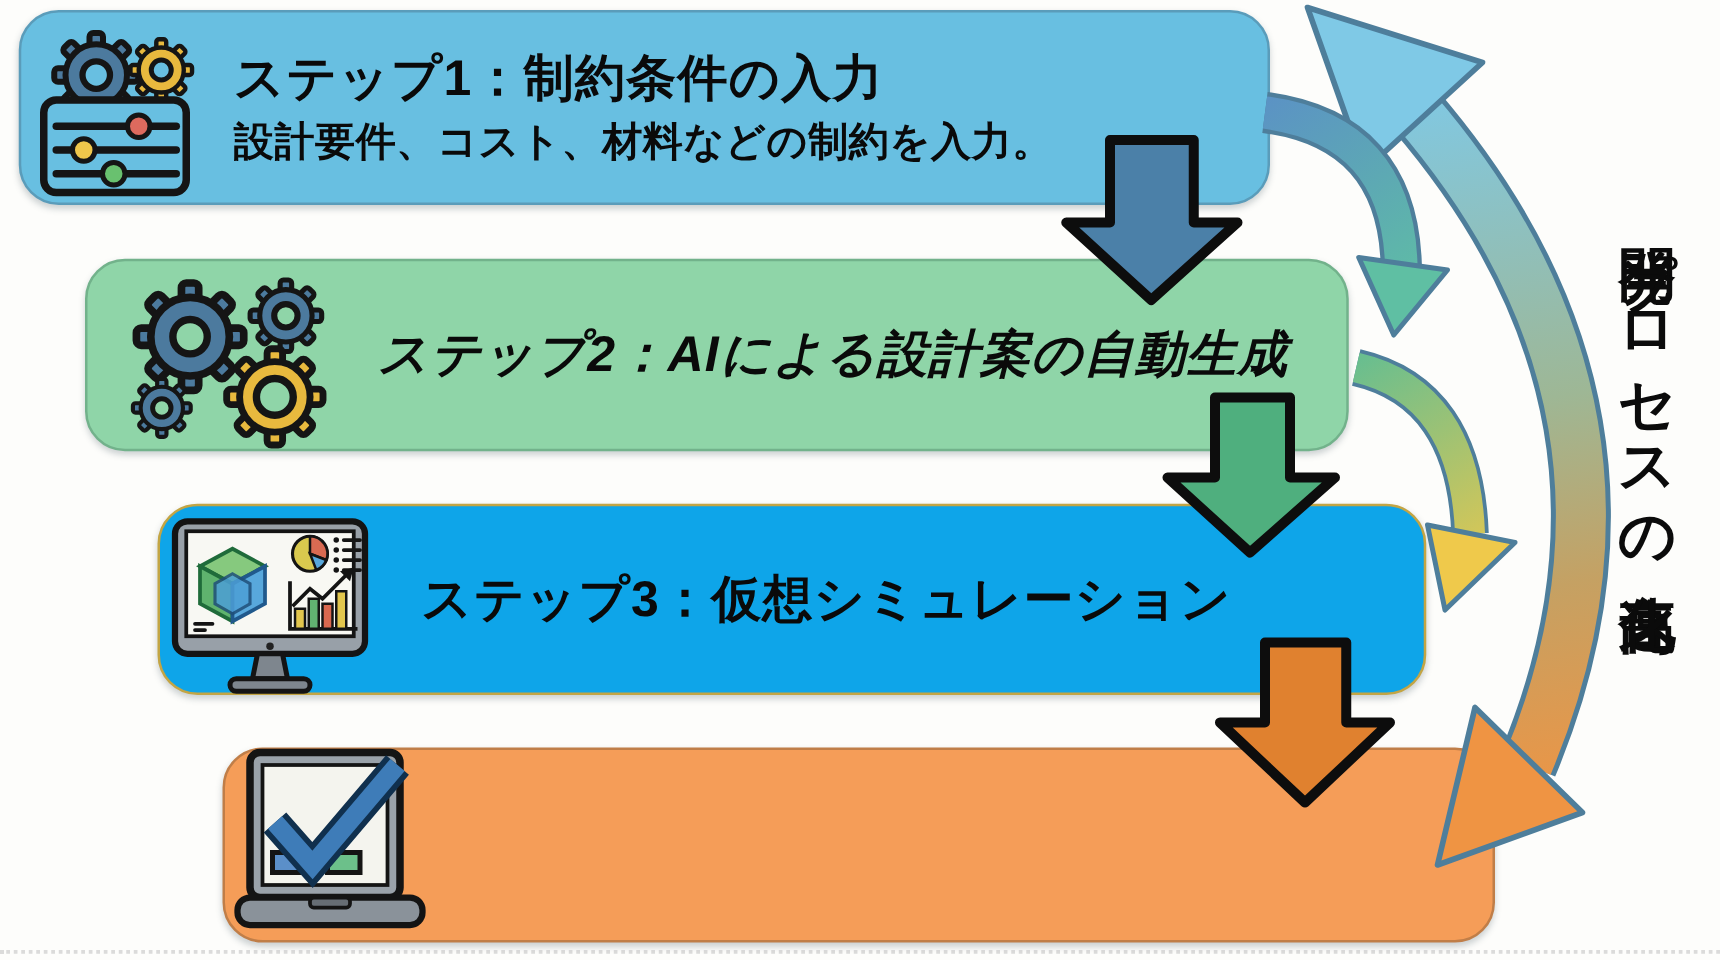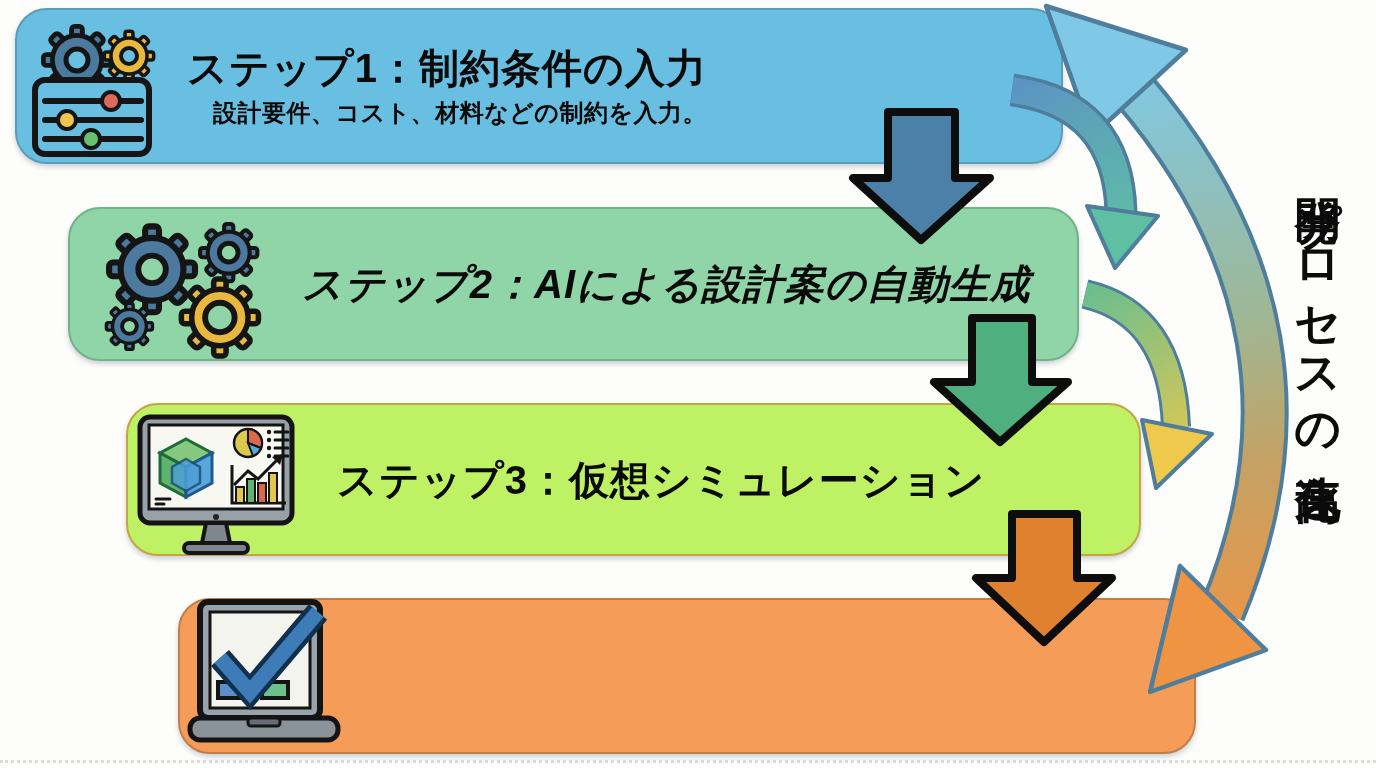--- a/index.html
+++ b/index.html
@@ -15,7 +15,7 @@
     border-radius:32px;
     box-shadow:0 3px 5px rgba(60,80,90,.25);
   }
-  .card1{left:15px;top:8px;width:997px;height:152px;background:#68BFE1;border:2px solid #5a9cba;padding-left:47px;}
+  .card1{left:15px;top:8px;width:997px;height:152px;background:#68BFE1;border:2px solid #5a9cba;}
   .card2{left:68px;top:207px;width:1007px;height:150px;background:#8FD5A8;border:2px solid #72b28b;font-style:italic;}
   .card3{left:126px;top:403px;width:1011px;height:149px;background:#bef264;border:2px solid #c3a544;}
   .card4{left:178px;top:598px;width:1014px;height:152px;background:#F59D58;border:2px solid #c07e48;}

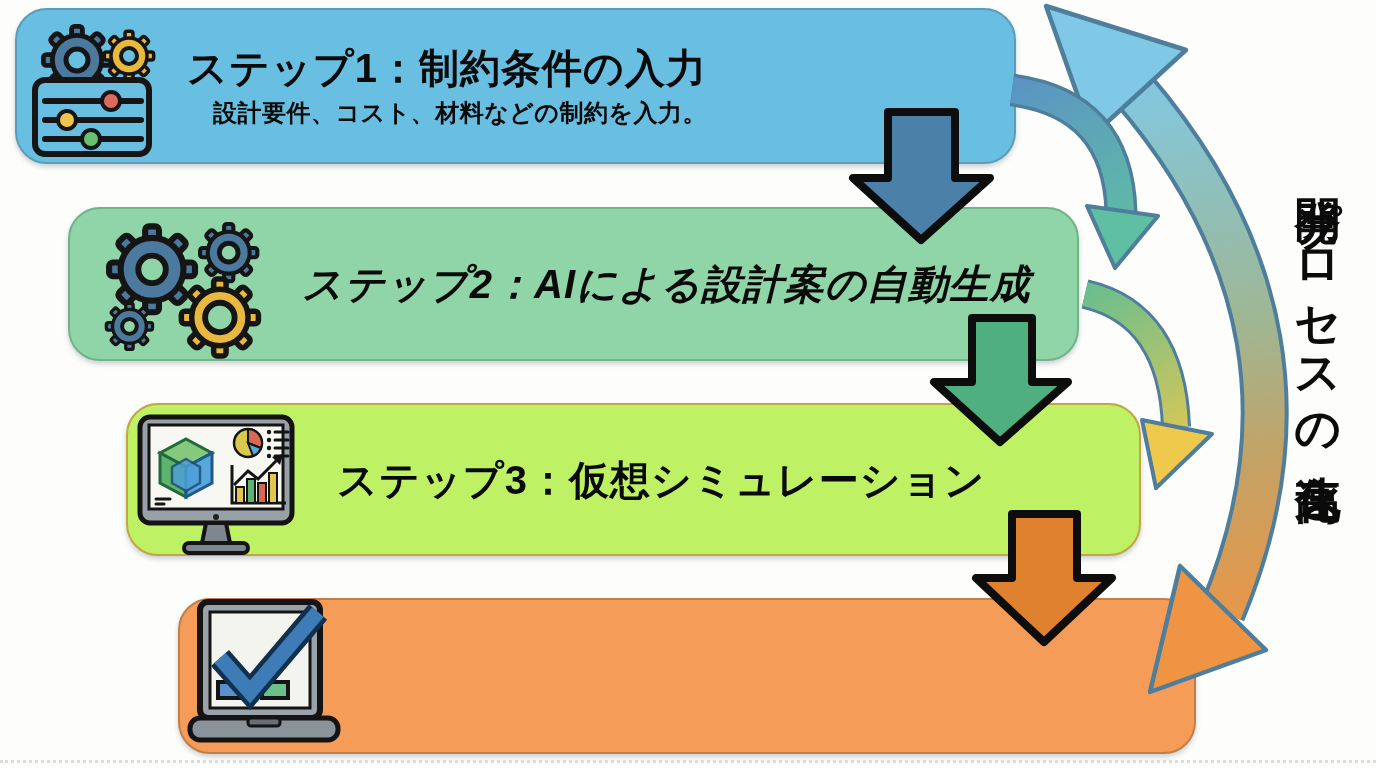--- a/index.html
+++ b/index.html
@@ -28,7 +28,7 @@
   .card3 .txt{left:209px;}
   .card4 .txt{left:192px;}
   .title{font-size:40px;font-weight:900;letter-spacing:1px;line-height:1.2;}
-  .desc{font-size:24px;font-weight:800;letter-spacing:.5px;line-height:1.25;margin-top:6px;text-align:right;}
+  .desc{font-size:32px;font-weight:800;letter-spacing:.5px;line-height:1.25;margin-top:6px;}
   .icon{position:absolute;overflow:visible;}
   .arrows{position:absolute;left:0;top:0;pointer-events:none;}
   .vtitle{

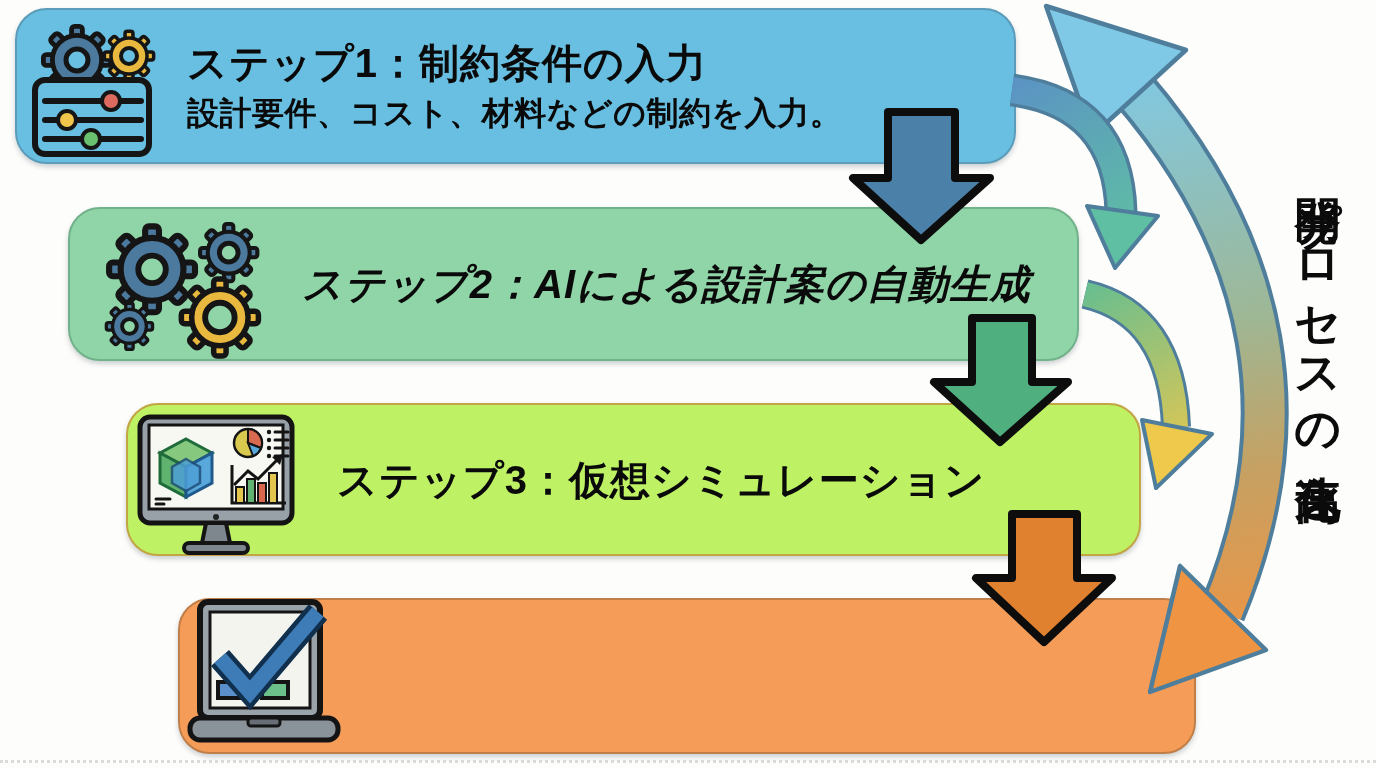--- a/index.html
+++ b/index.html
@@ -17,7 +17,7 @@
   }
   .card1{left:15px;top:8px;width:997px;height:152px;background:#68BFE1;border:2px solid #5a9cba;}
   .card2{left:68px;top:207px;width:1007px;height:150px;background:#8FD5A8;border:2px solid #72b28b;font-style:italic;}
-  .card3{left:126px;top:403px;width:1011px;height:149px;background:#bef264;border:2px solid #c3a544;}
+  .card3{left:126px;top:403px;width:1011px;height:149px;background:#0ea5e9;border:2px solid #c3a544;}
   .card4{left:178px;top:598px;width:1014px;height:152px;background:#F59D58;border:2px solid #c07e48;}
   .txt{
     position:absolute;top:50%;transform:translateY(-50%);

